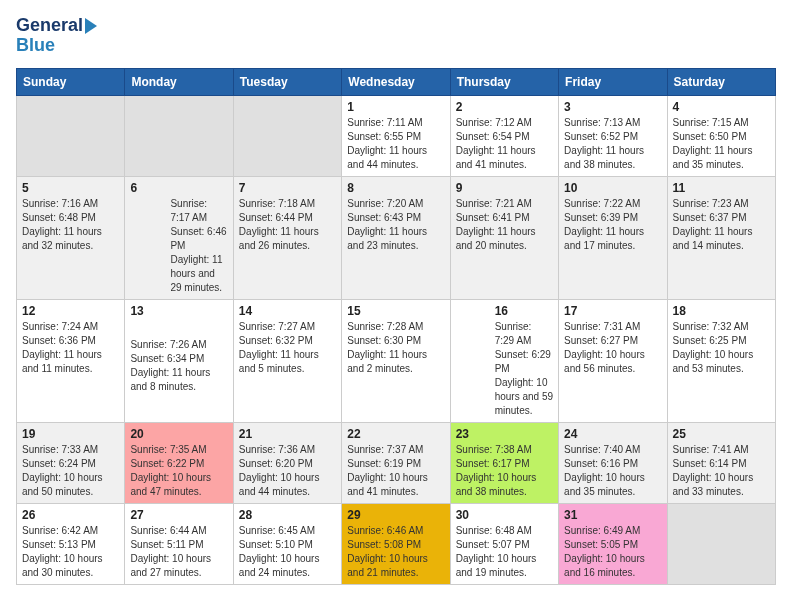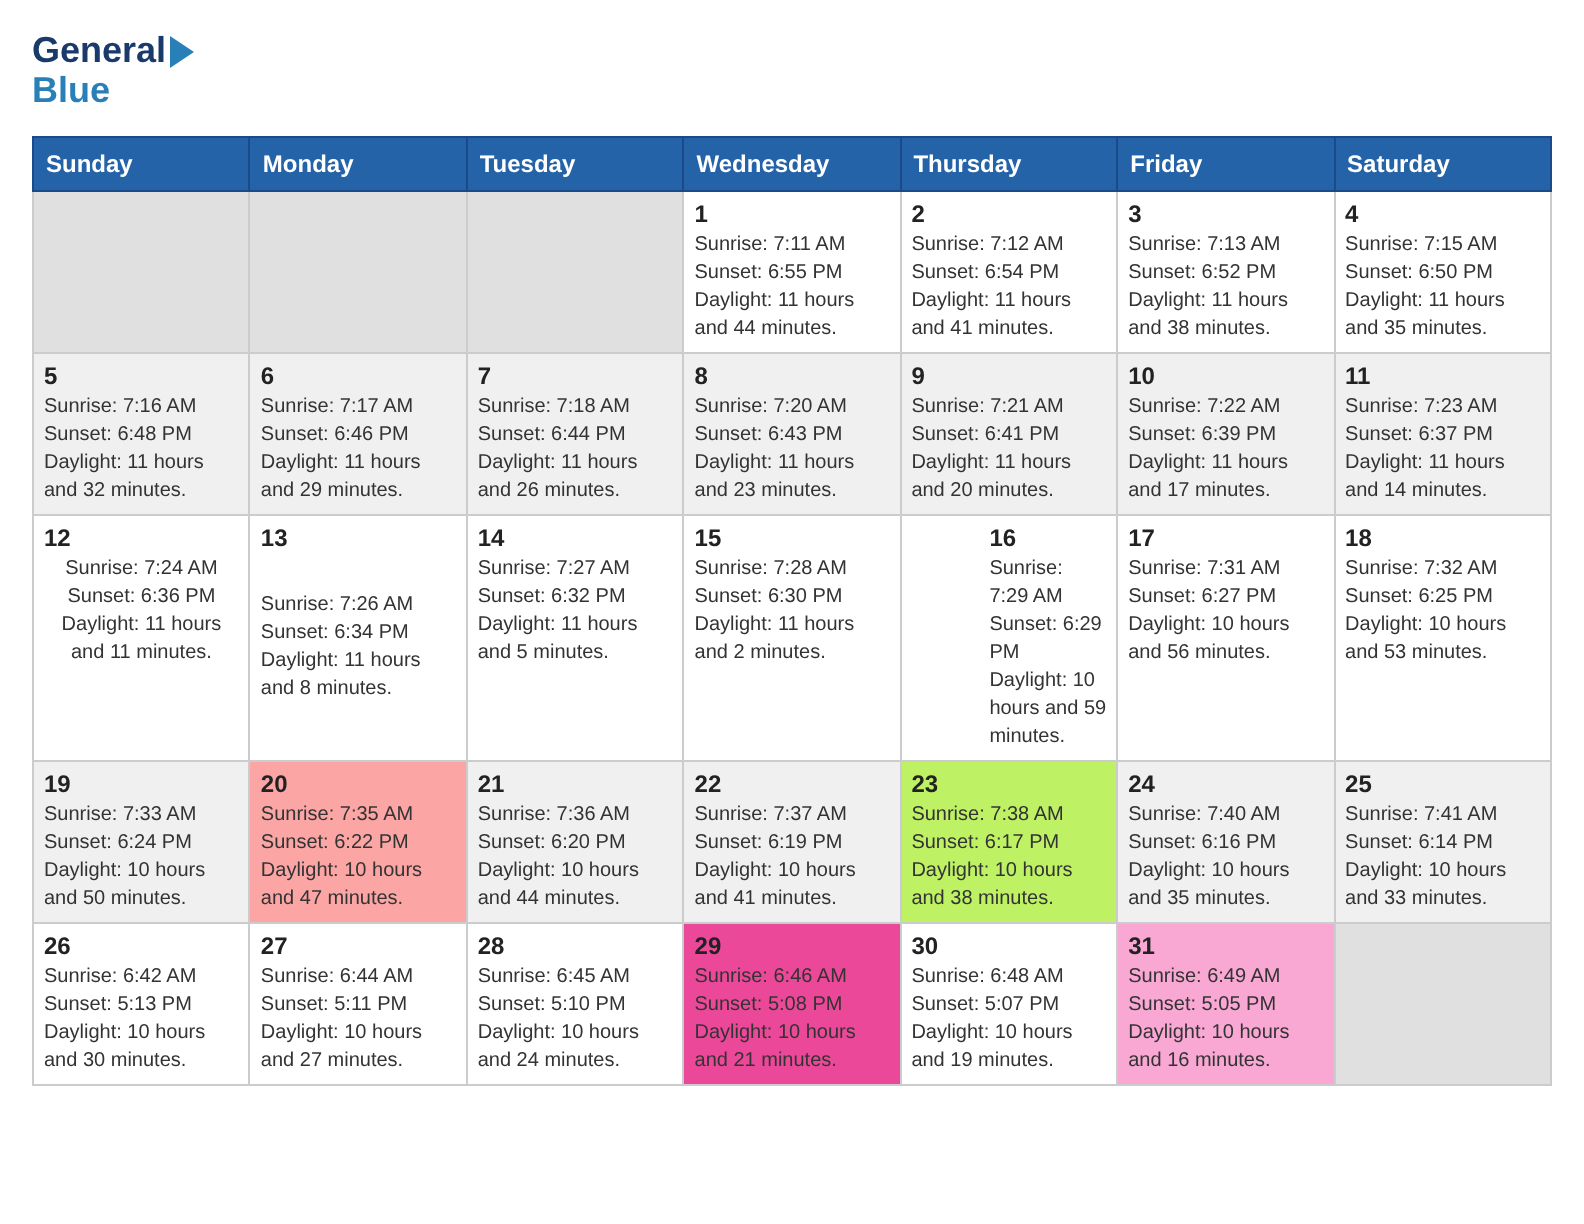--- a/index.html
+++ b/index.html
@@ -166,7 +166,7 @@
         </td>
         <td style="background: rgb(240, 240, 240);">
           <div class="day-number">6</div>
-          <div class="day-info" style="white-space: pre-line;">Sunrise: 7:17 AM
+          <div class="day-info" style="white-space: pre-line; margin-left: 40px;">Sunrise: 7:17 AM
 Sunset: 6:46 PM
 Daylight: 11 hours and 29 minutes.</div>
         </td>

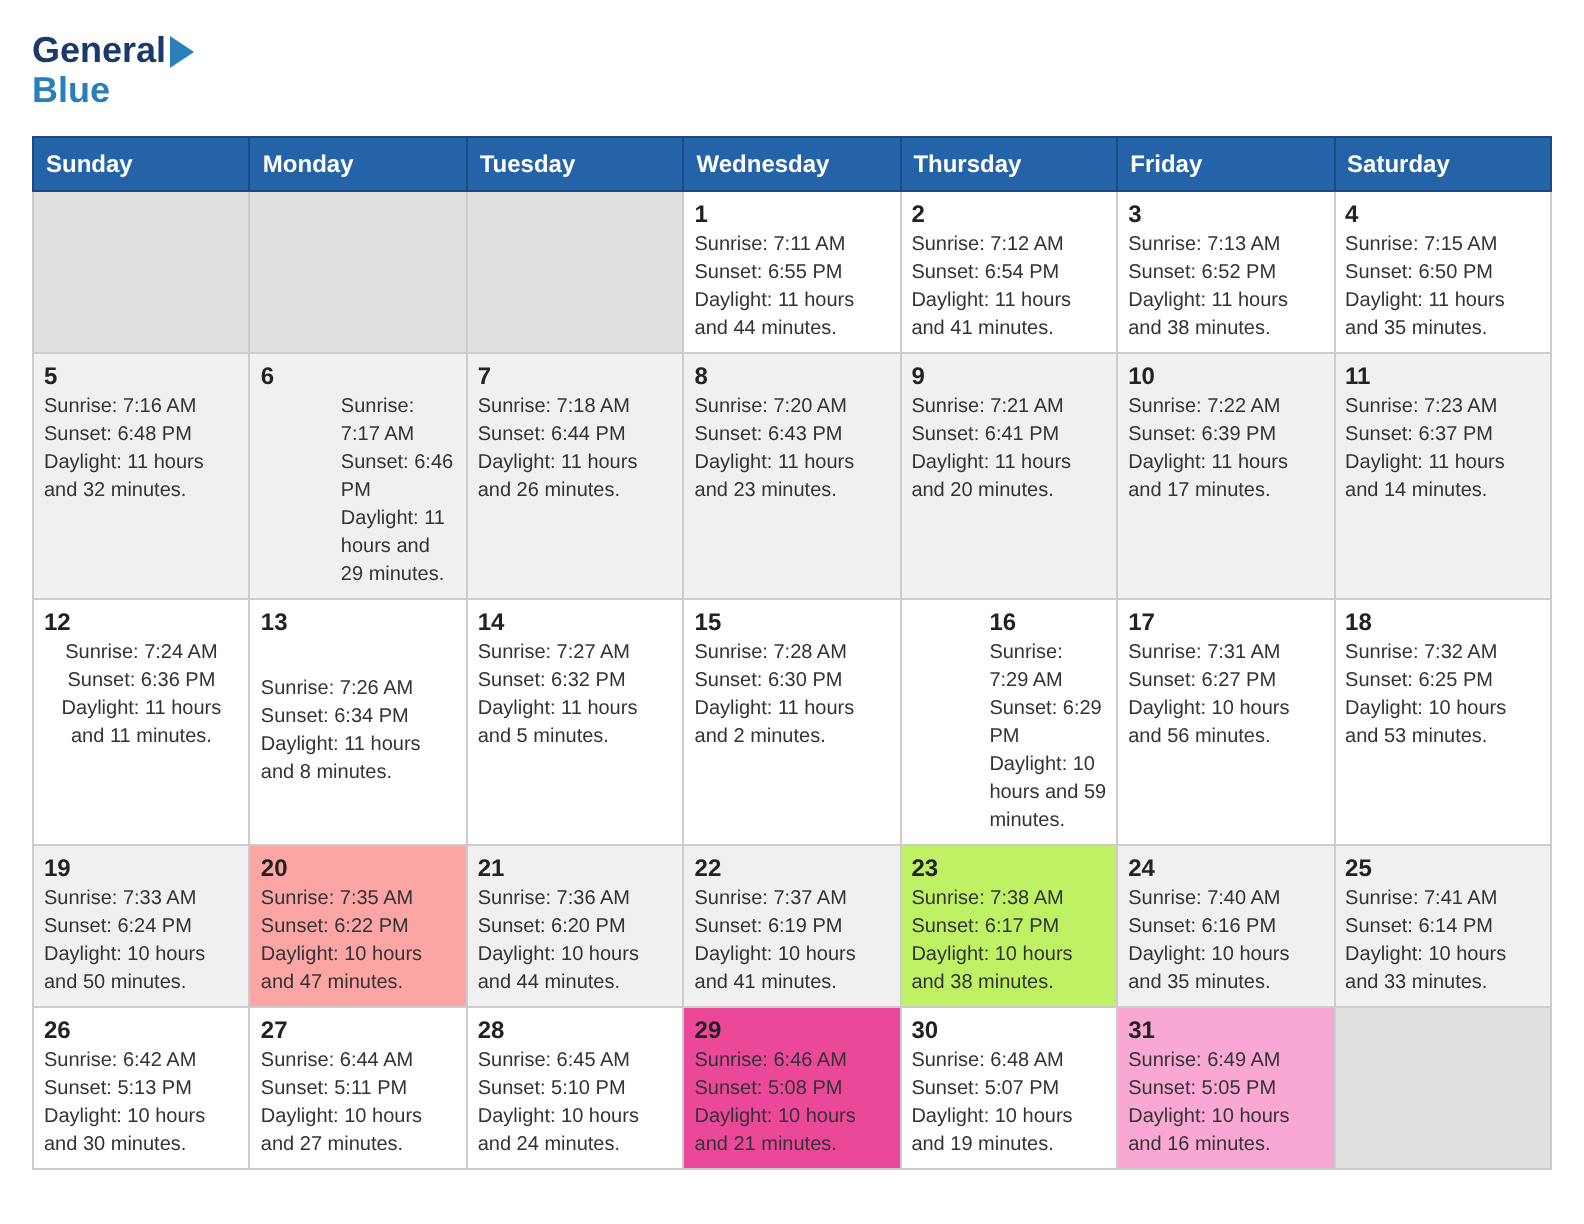--- a/index.html
+++ b/index.html
@@ -204,7 +204,7 @@
       <tr>
         <td style="background: rgb(255, 255, 255);">
           <div class="day-number">12</div>
-          <div class="day-info" style="white-space: pre-line; text-align: center;">Sunrise: 7:24 AM
+          <div class="day-info" style="white-space: pre-line;">Sunrise: 7:24 AM
 Sunset: 6:36 PM
 Daylight: 11 hours and 11 minutes.</div>
         </td>

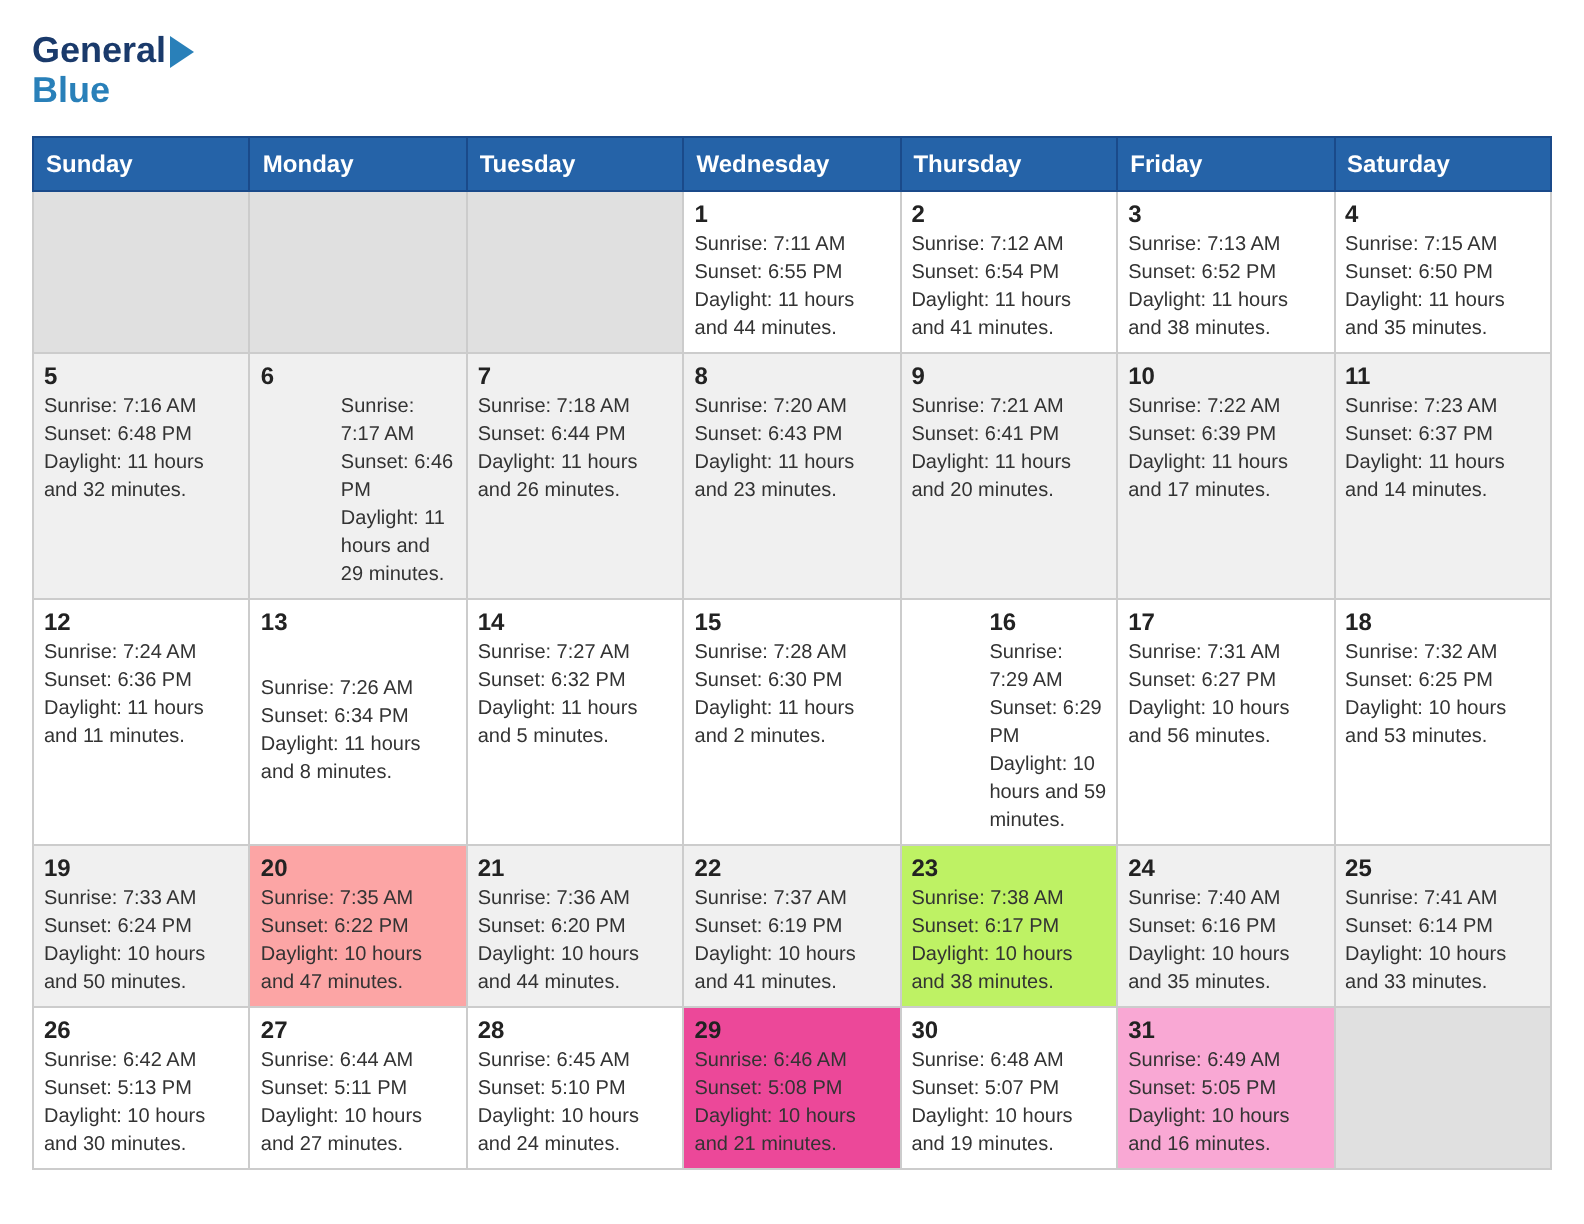--- a/index.html
+++ b/index.html
@@ -308,7 +308,7 @@
 Sunset: 5:10 PM
 Daylight: 10 hours and 24 minutes.</div>
         </td>
-        <td style="background: #ec4899;">
+        <td style="background: #eab308;">
           <div class="day-number">29</div>
           <div class="day-info" style="white-space: pre-line;">Sunrise: 6:46 AM
 Sunset: 5:08 PM

